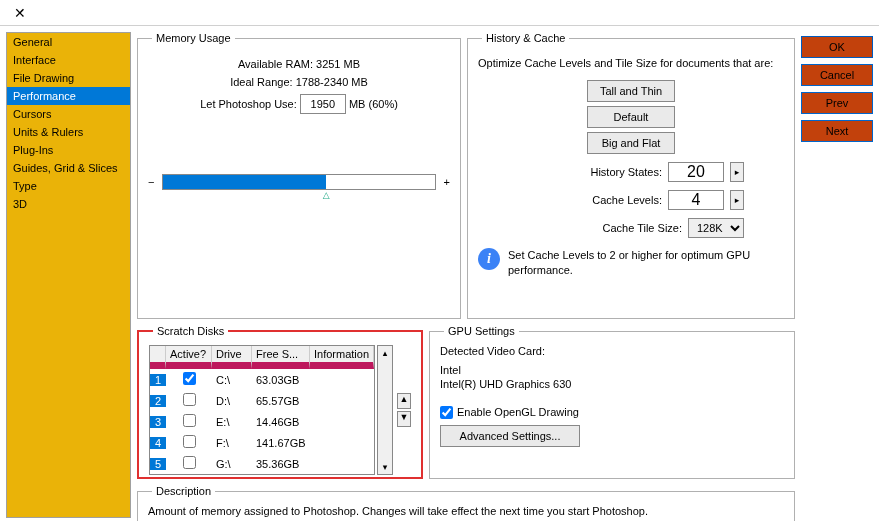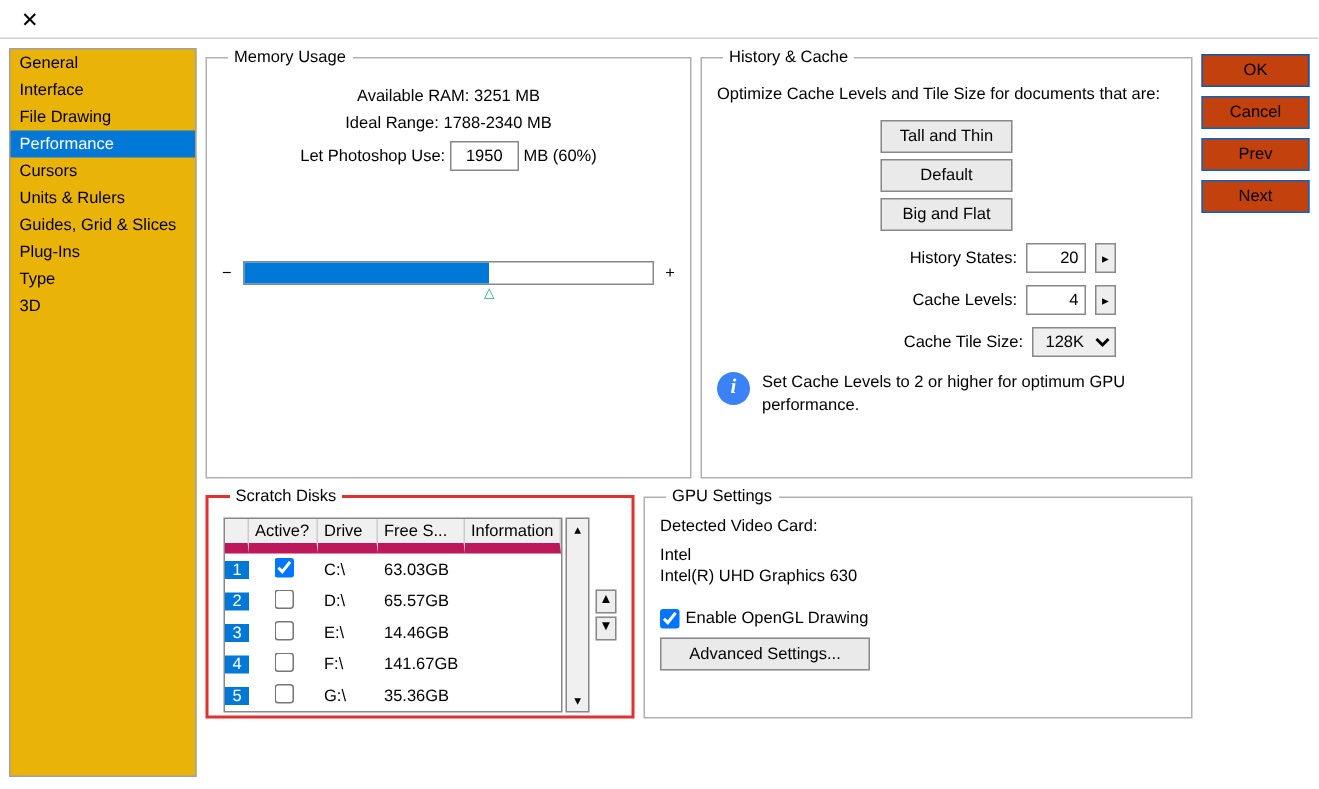--- a/index.html
+++ b/index.html
@@ -89,8 +89,8 @@
     <div class="side-item sel">Performance</div>
     <div class="side-item">Cursors</div>
     <div class="side-item">Units &amp; Rulers</div>
+    <div class="side-item">Plug-Ins</div>
     <div class="side-item">Guides, Grid &amp; Slices</div>
-    <div class="side-item">Plug-Ins</div>
     <div class="side-item">Type</div>
     <div class="side-item">3D</div>
   </div>

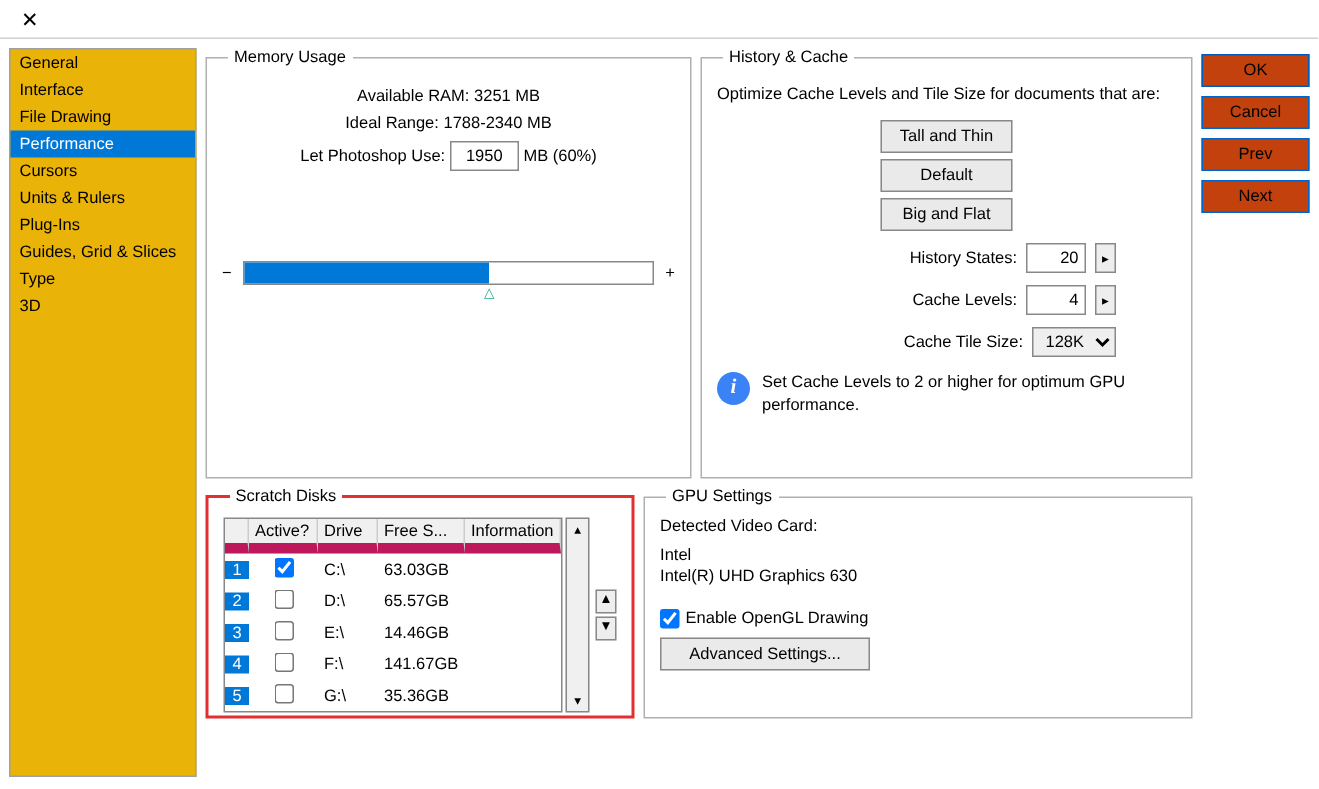--- a/index.html
+++ b/index.html
@@ -36,7 +36,7 @@
 .btn { min-width: 88px; height: 22px; border: 1px solid #888; background: #eaeaea; font-size: 11px; cursor: pointer; }
 .cache-ctrl { display: flex; align-items: center; justify-content: flex-end; gap: 6px; margin: 8px 40px 0 0; }
 .cache-ctrl .lbl { text-align: right; }
-.numbox { width: 40px; height: 20px; border: 1px solid #888; text-align: right; padding: 0 4px; font-size: 11px; }
+.numbox { width: 56px; height: 20px; border: 1px solid #888; text-align: center; padding: 0 4px; font-size: 16px; }
 .stepper { width: 14px; height: 20px; border: 1px solid #888; background: #eee; font-size: 9px; display: flex; align-items: center; justify-content: center; }
 .tile-sel { width: 56px; height: 20px; border: 1px solid #888; font-size: 11px; padding-left: 4px; }
 .info-row { display: flex; align-items: flex-start; gap: 8px; margin-top: 10px; }

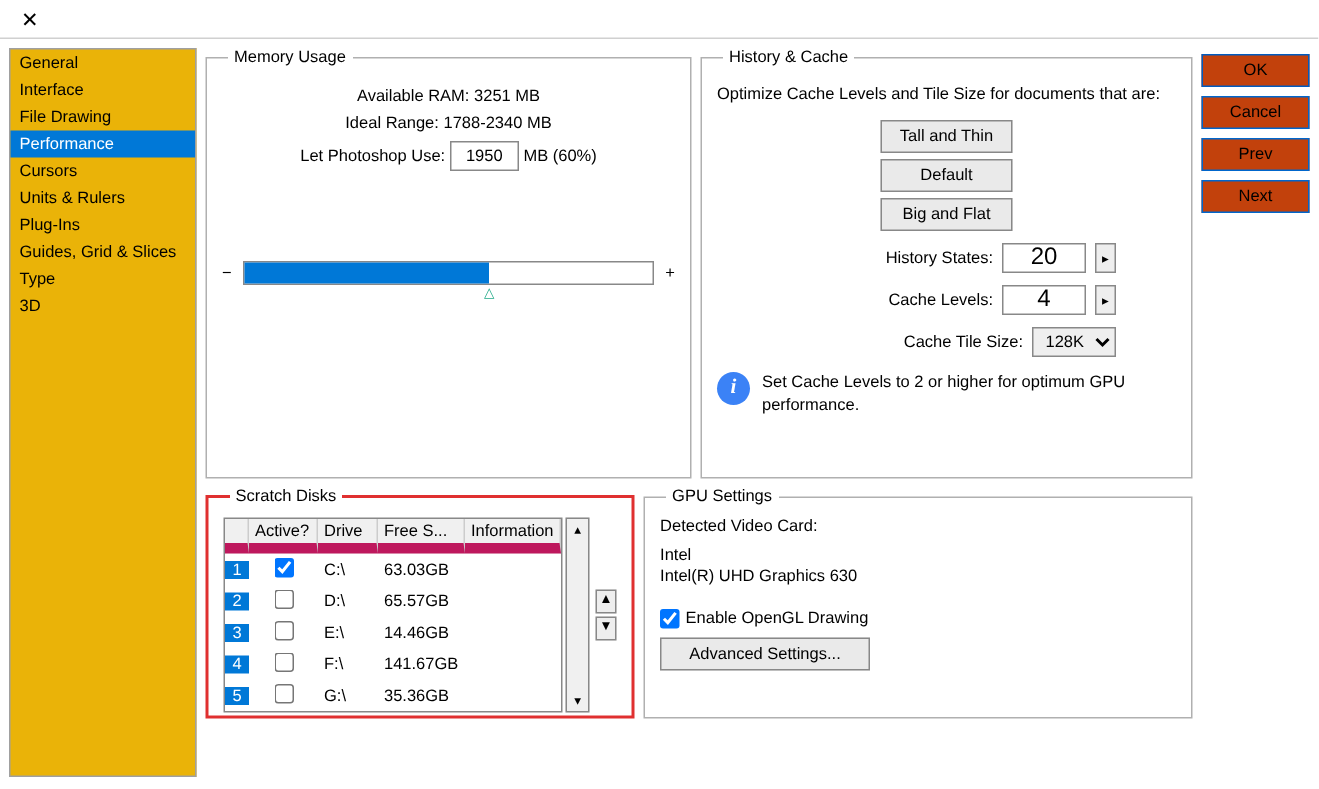--- a/index.html
+++ b/index.html
@@ -229,6 +229,10 @@
       </fieldset>
     </div>
 
+    <fieldset class="descgrp">
+      <legend>Description</legend>
+      <div class="desc-text">Amount of memory assigned to Photoshop. Changes will take effect the next time you start Photoshop.</div>
+    </fieldset>
   </div>
 
   <div class="rightbtns">

